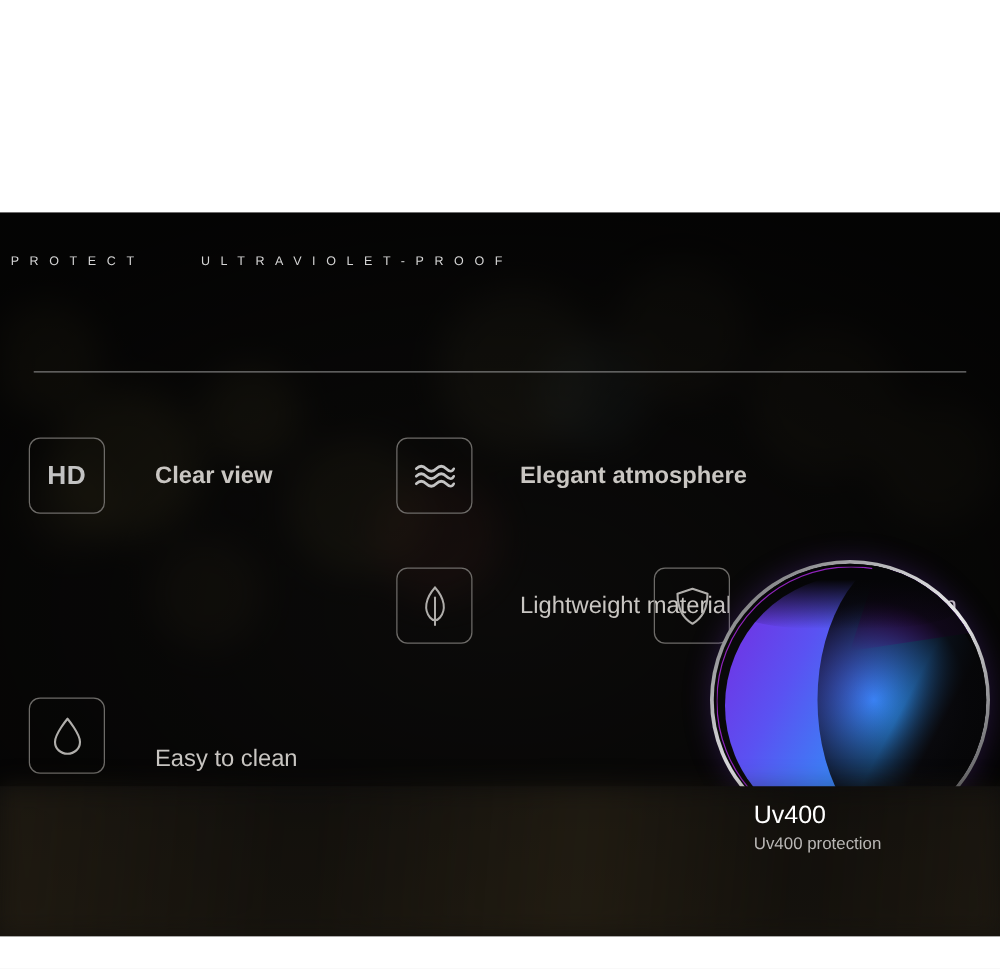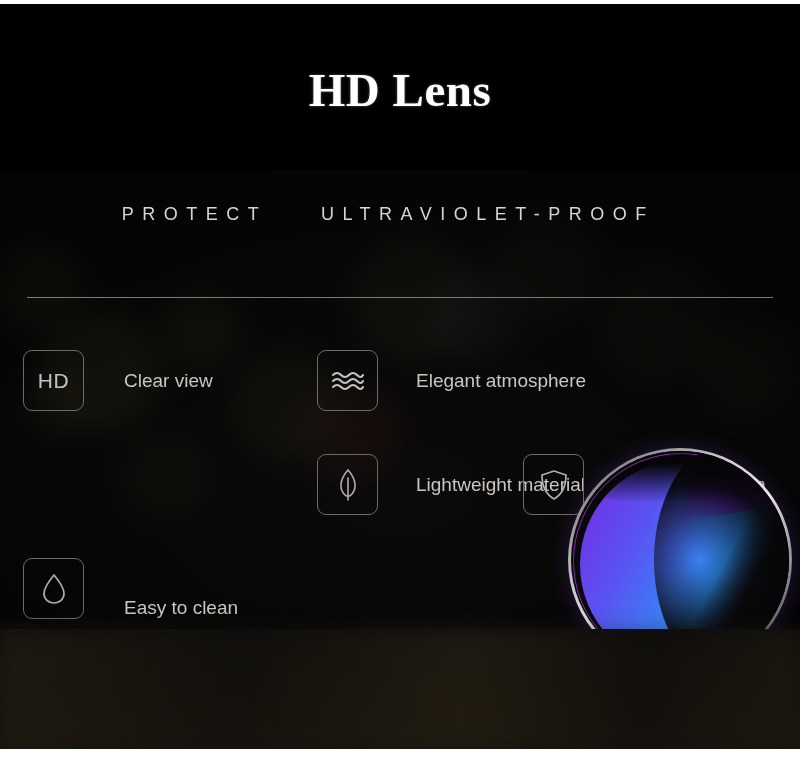--- a/index.html
+++ b/index.html
@@ -277,9 +277,6 @@
 
 <div id="page">
 
-  <div class="hero">
-    <div class="hero-title">HD Lens</div>
-  </div>
 
   <div class="panel">
 

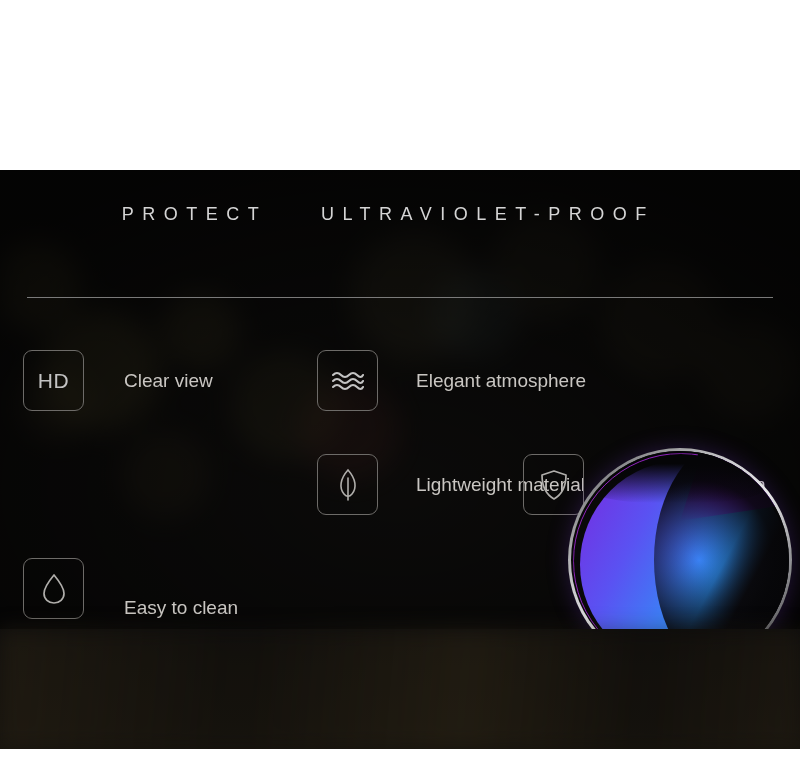--- a/index.html
+++ b/index.html
@@ -83,8 +83,8 @@
     left: 0;
     top: 34px;
     width: 768px;
-    text-align: center;
-    font-size: 18px;
+    text-align: left;
+    font-size: 10px;
     letter-spacing: 8.5px;
     color: #d5d5d5;
     text-indent: 8.5px;

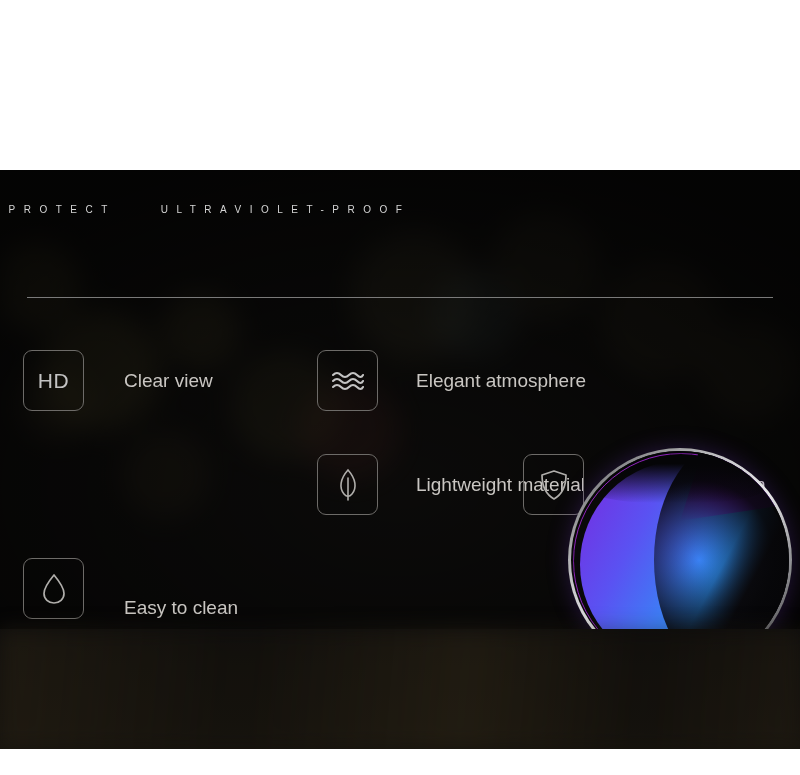--- a/index.html
+++ b/index.html
@@ -140,7 +140,7 @@
   .col-a { left: 23px; }
   .col-b { left: 273px; padding-left: 44px; }
   .col-c { left: 523px; }
-  .row-1 { top: 10px; }
+  .row-1 { top: 10px; font-weight: bold; }
   .row-2 { top: 114px; }
   .row-3 { top: 218px; align-items: flex-end; }
 

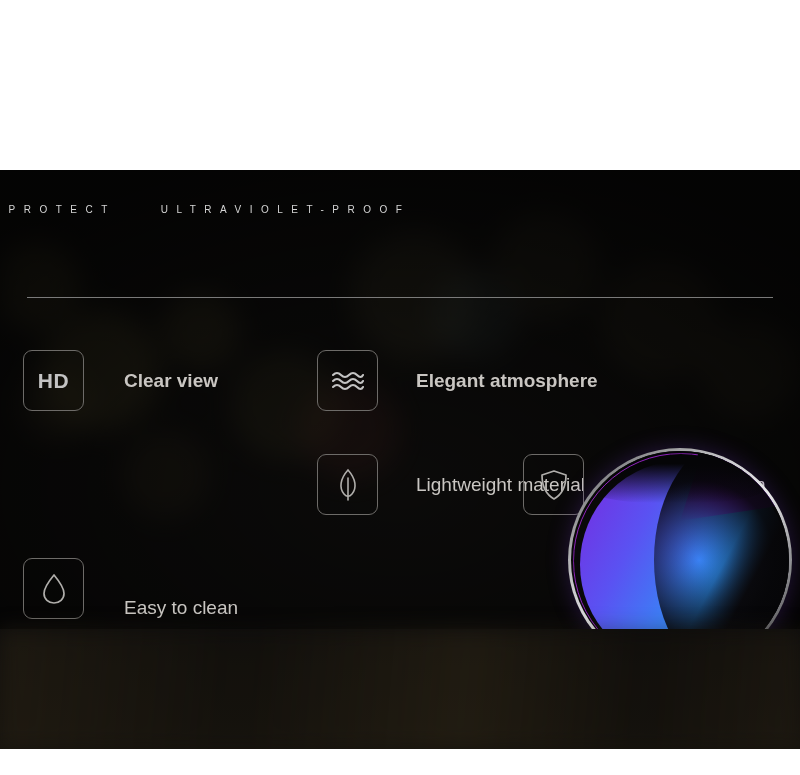--- a/index.html
+++ b/index.html
@@ -364,6 +364,10 @@
       </div>
     </div>
 
+    <div class="uv-callout">
+      <div class="uv-title">Uv400</div>
+      <div class="uv-sub">Uv400 protection</div>
+    </div>
 
     <div class="bottom-strip">
       <div class="wood"></div>

